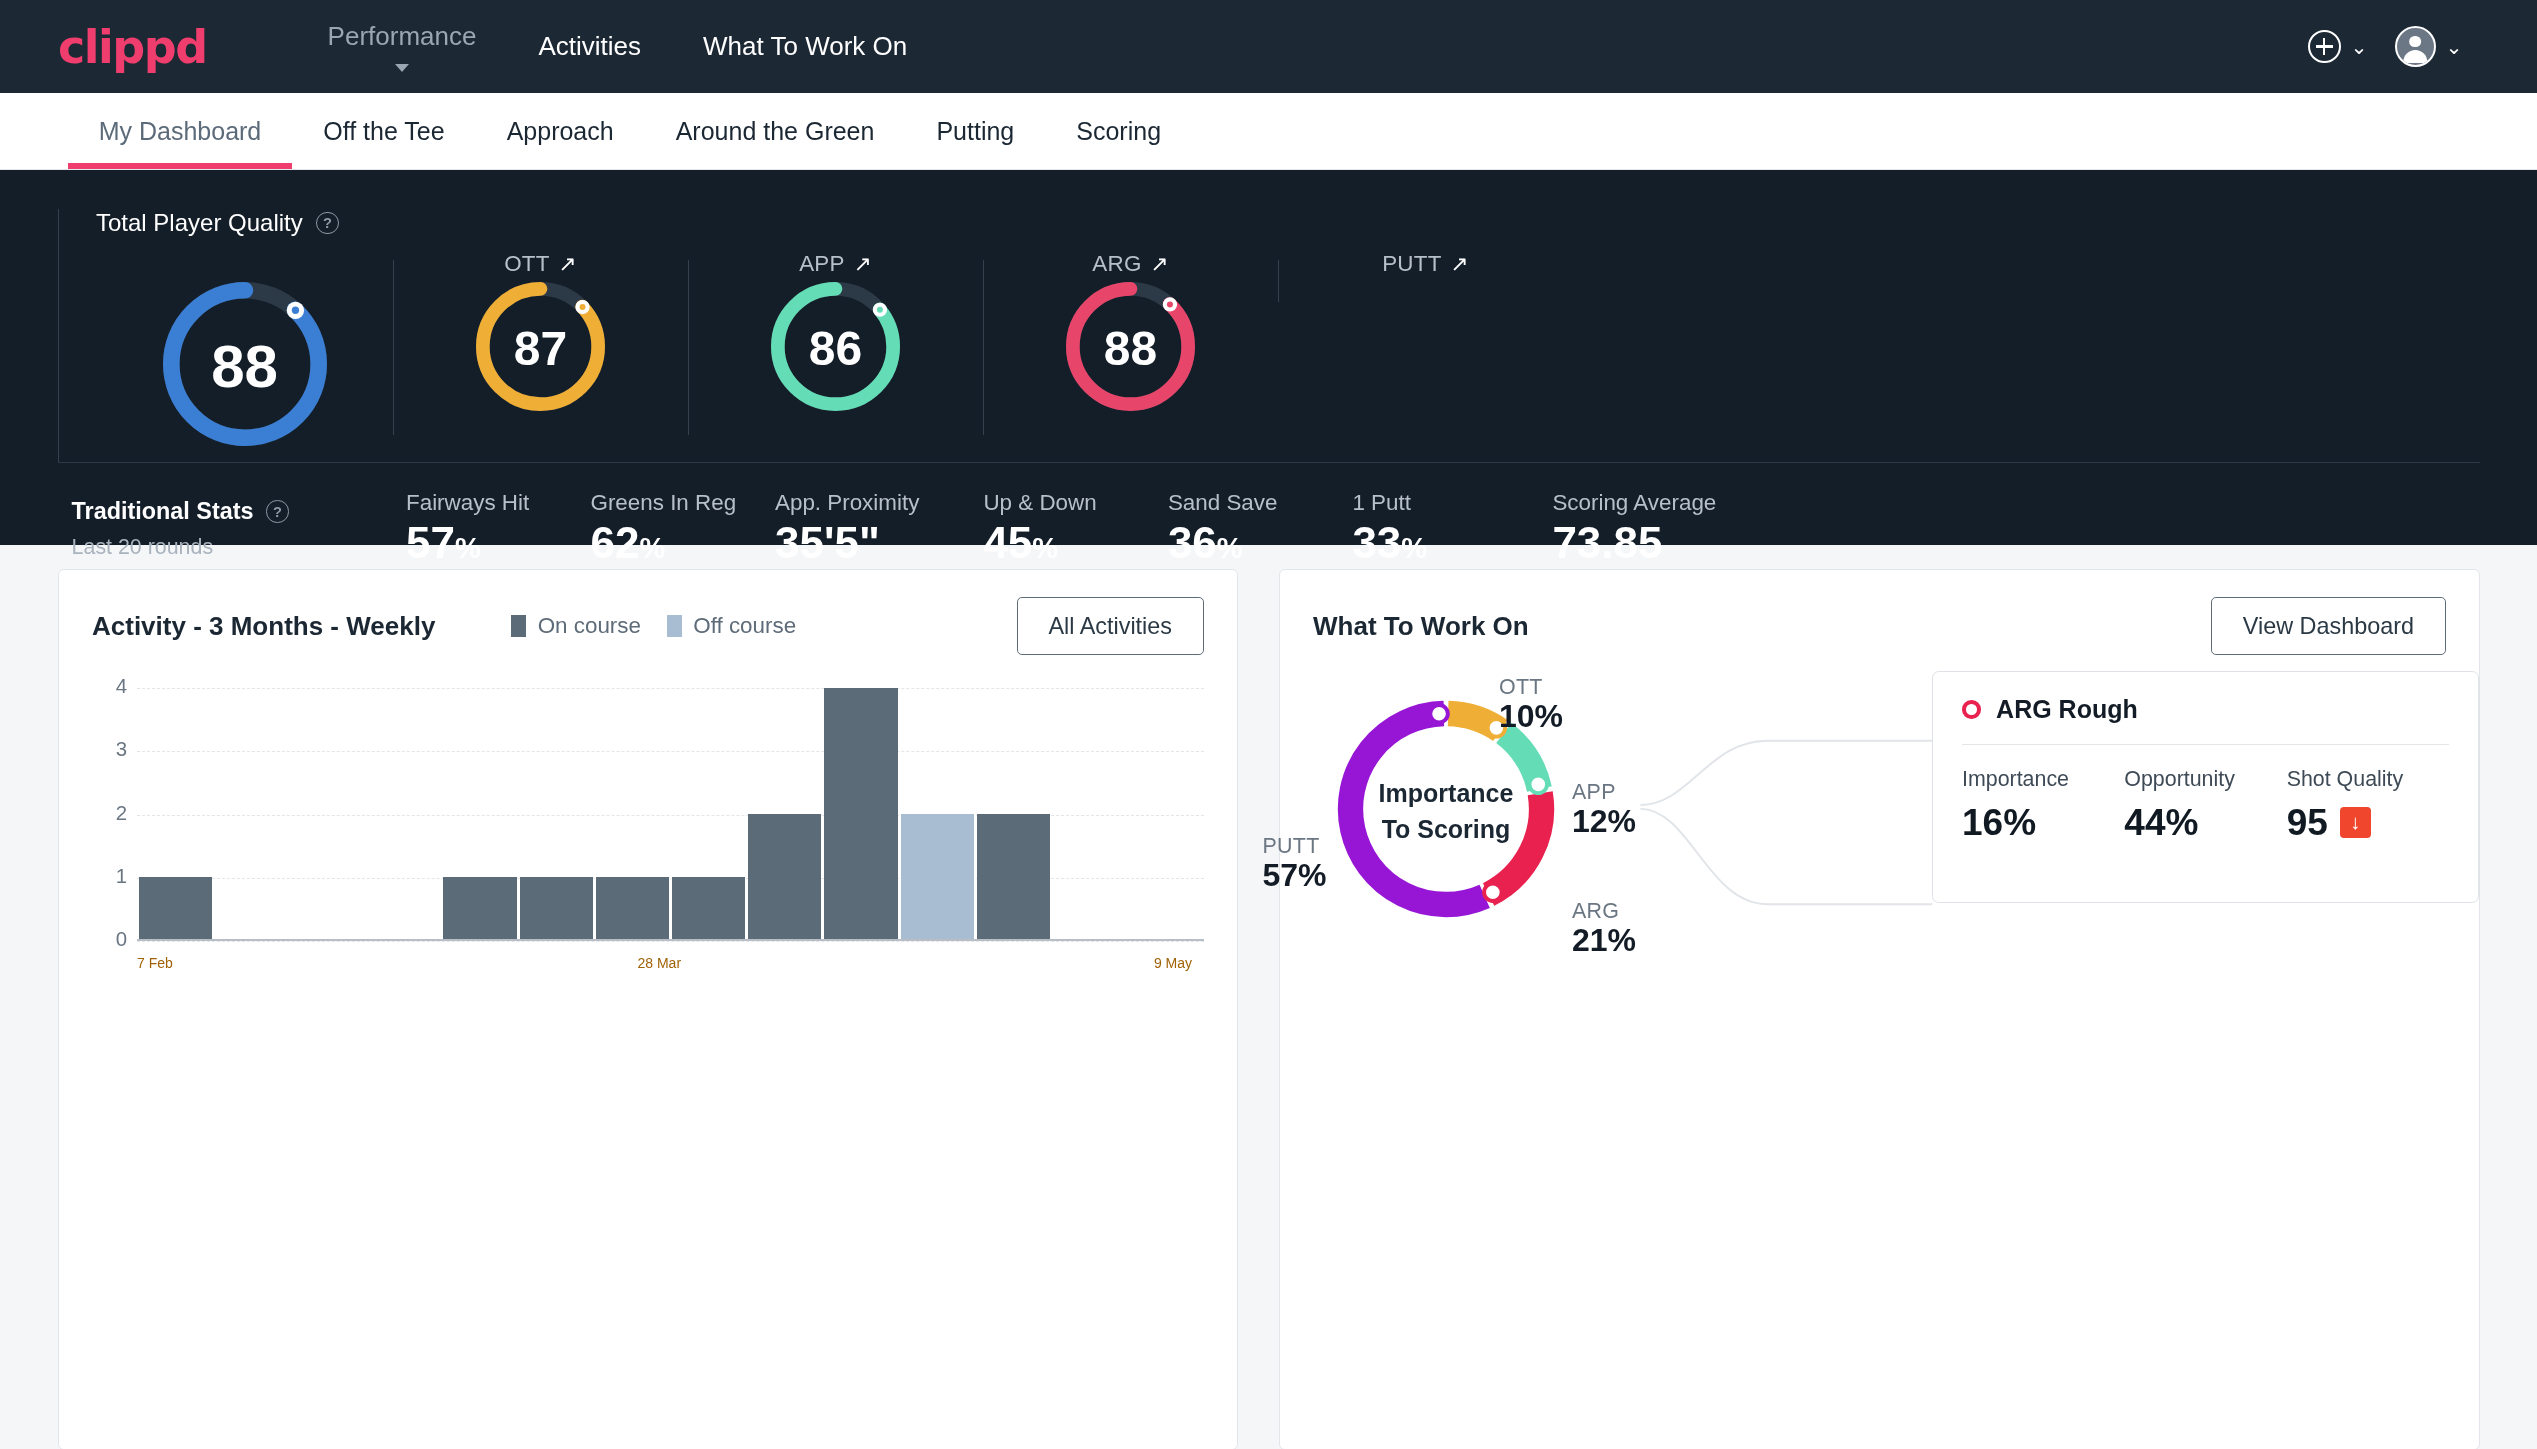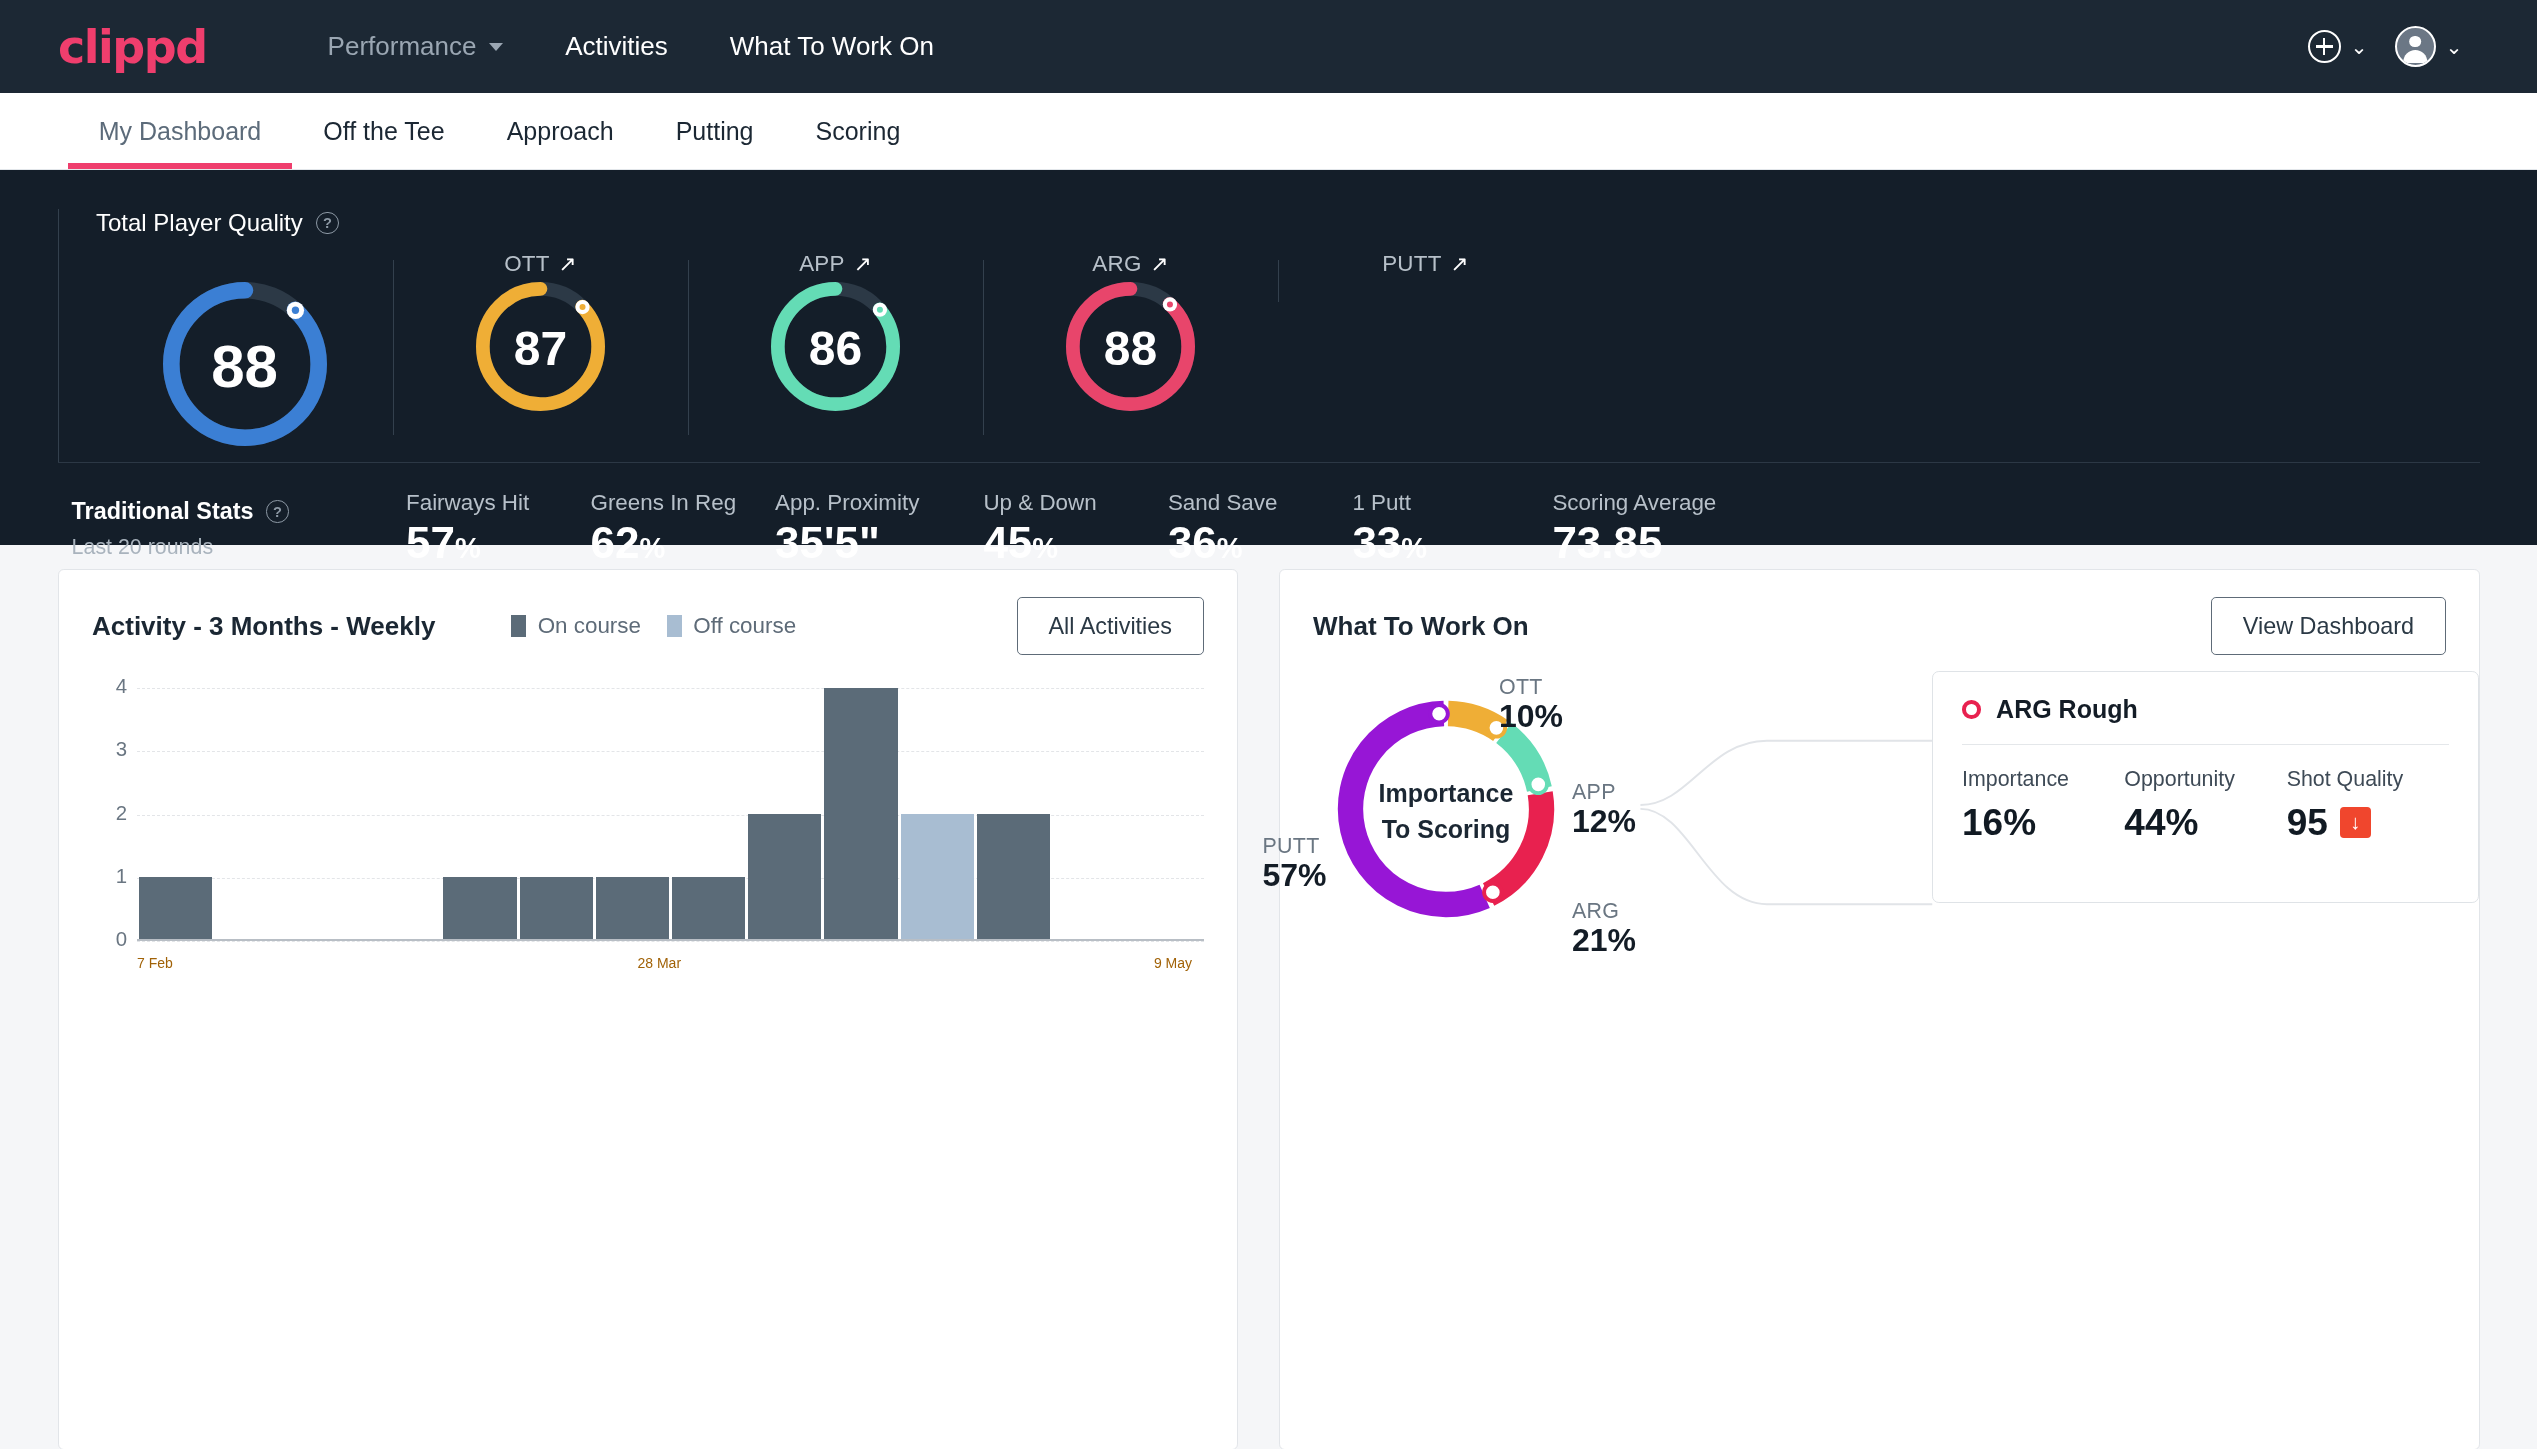--- a/index.html
+++ b/index.html
@@ -27,6 +27,7 @@
     font-size: 26px; color: #ffffff; padding: 0 31px;
     display: flex; align-items: center; gap: 12.7px; cursor: pointer;
     white-space: nowrap;
+    flex-direction: column;
   }
   .navlink.muted { color: #9aa6b2; }
   .caret { width: 0; height: 0; border-left: 7.8px solid transparent;

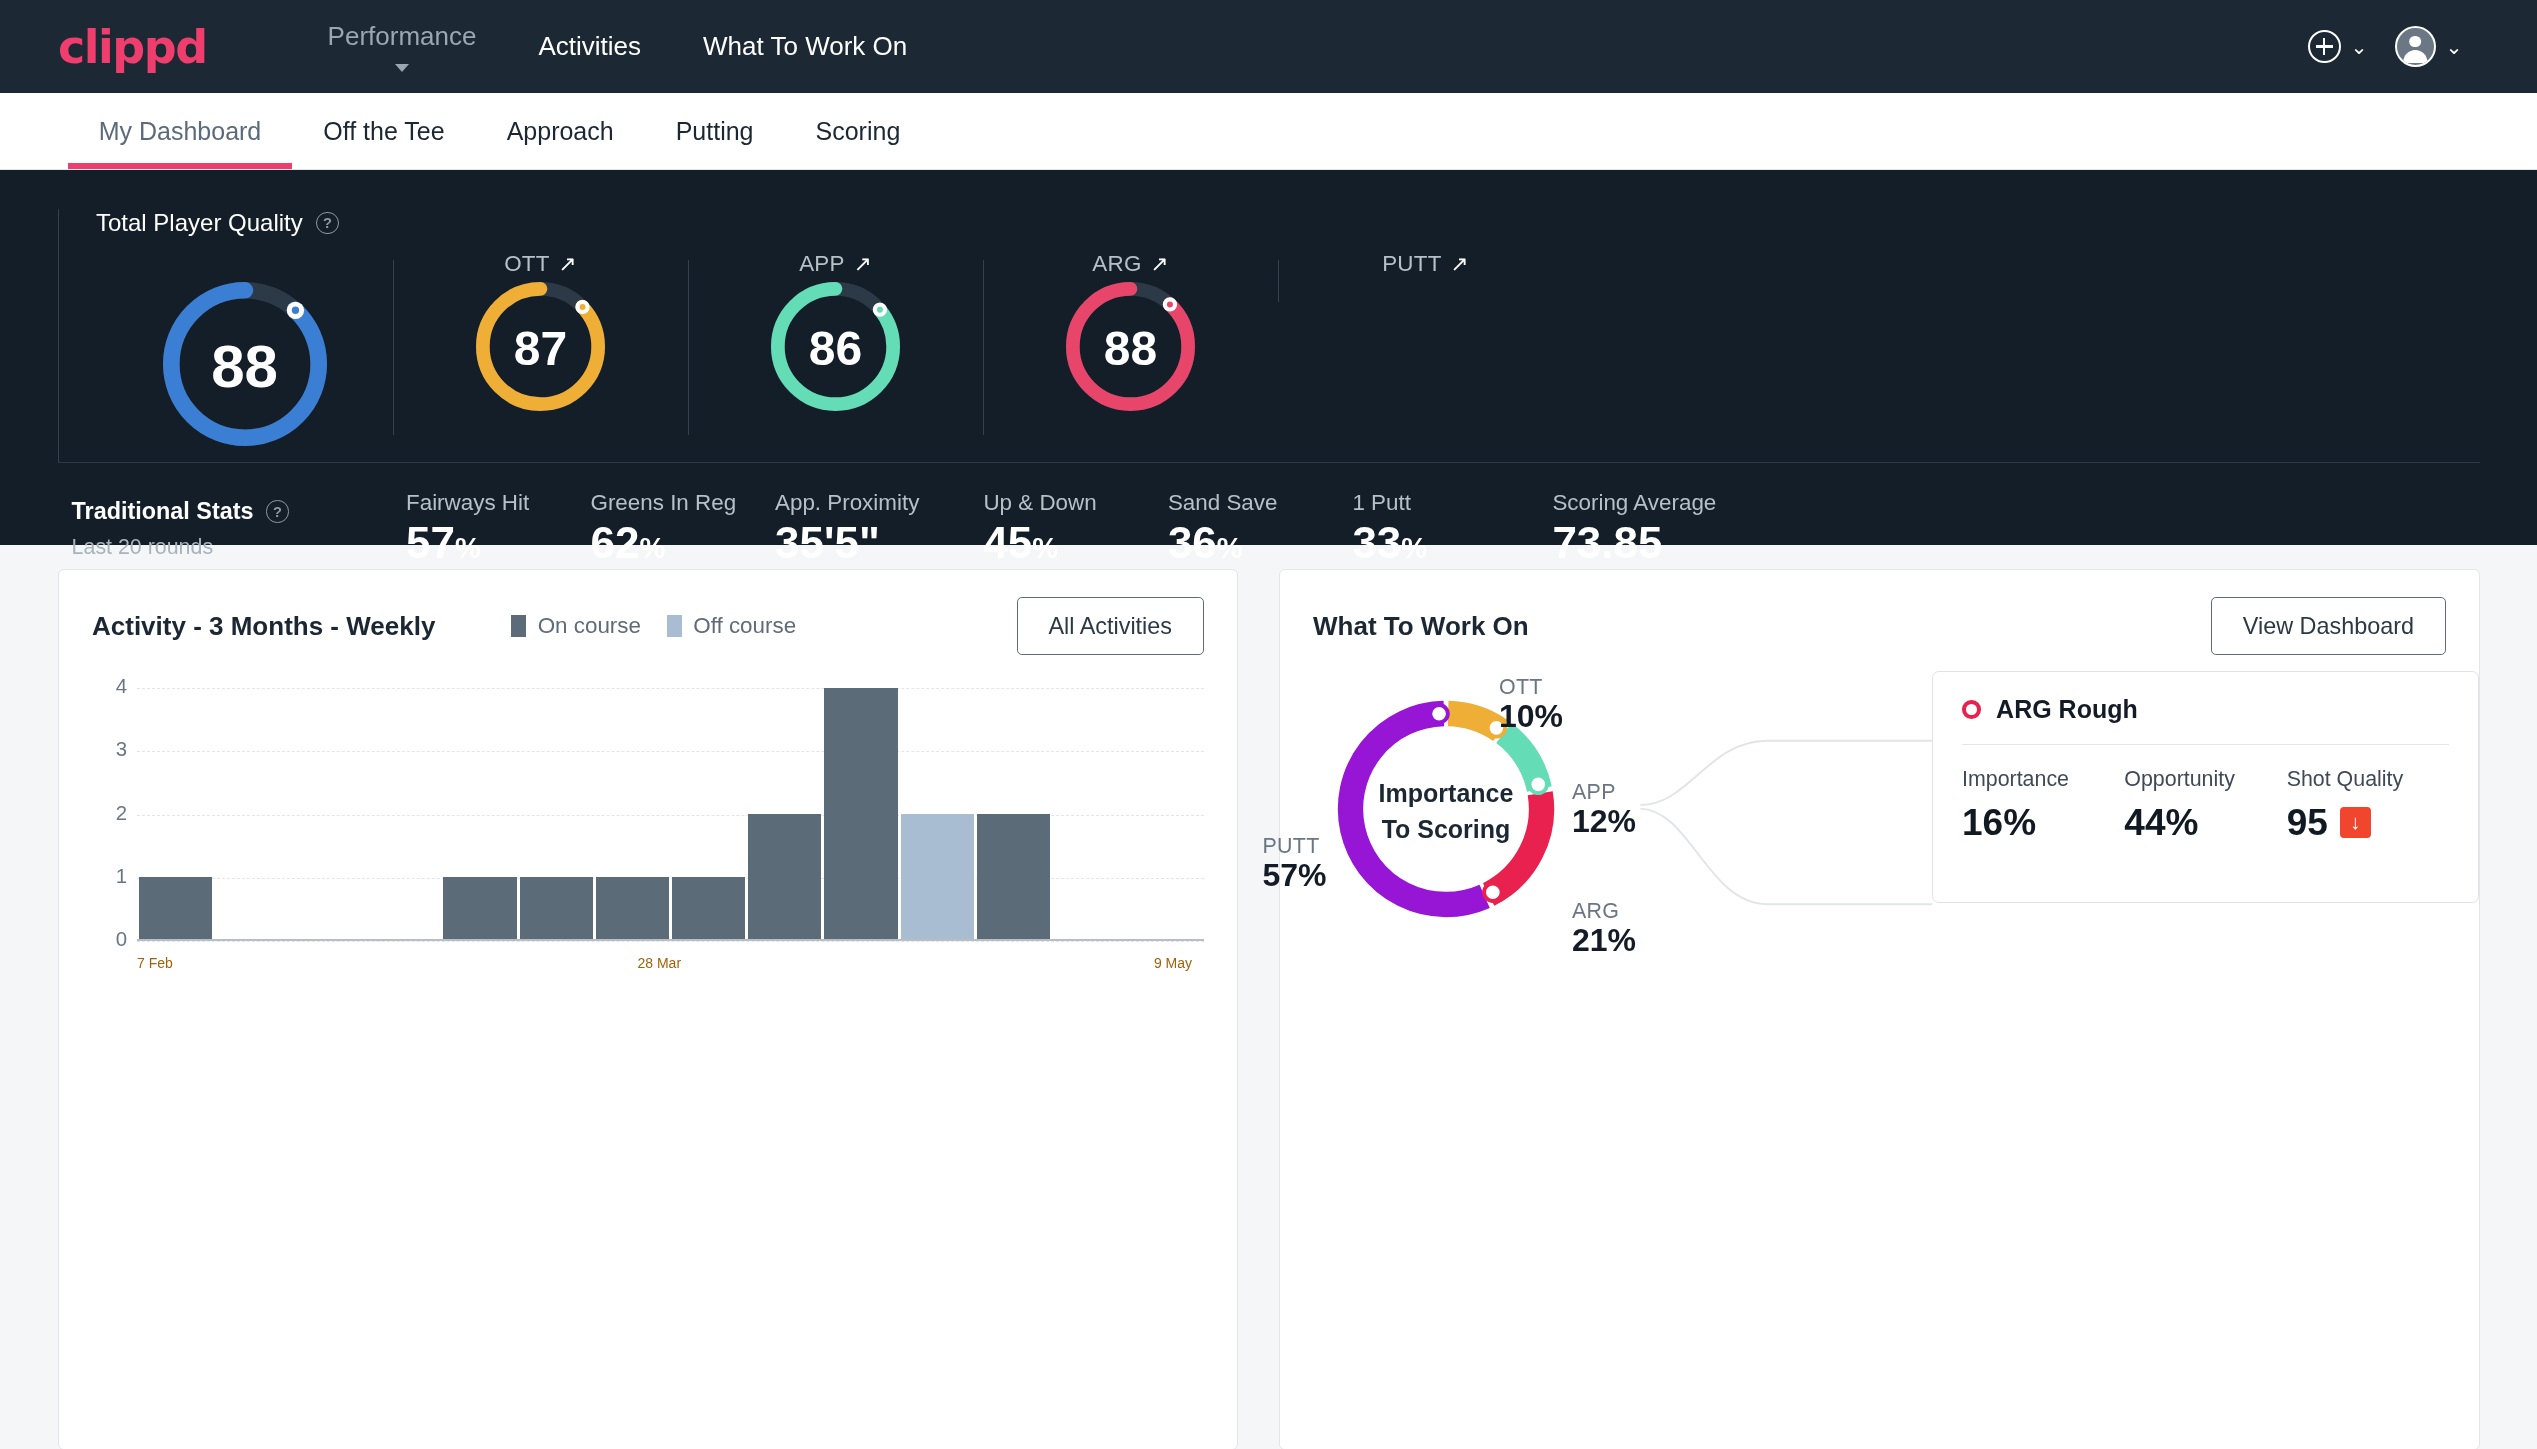--- a/index.html
+++ b/index.html
@@ -224,6 +224,9 @@
     </div>
   <div class="tab">
       <span>Approach</span>
+    </div>
+  <div class="tab">
+      <span>Around the Green</span>
     </div>
   <div class="tab">
       <span>Putting</span>

